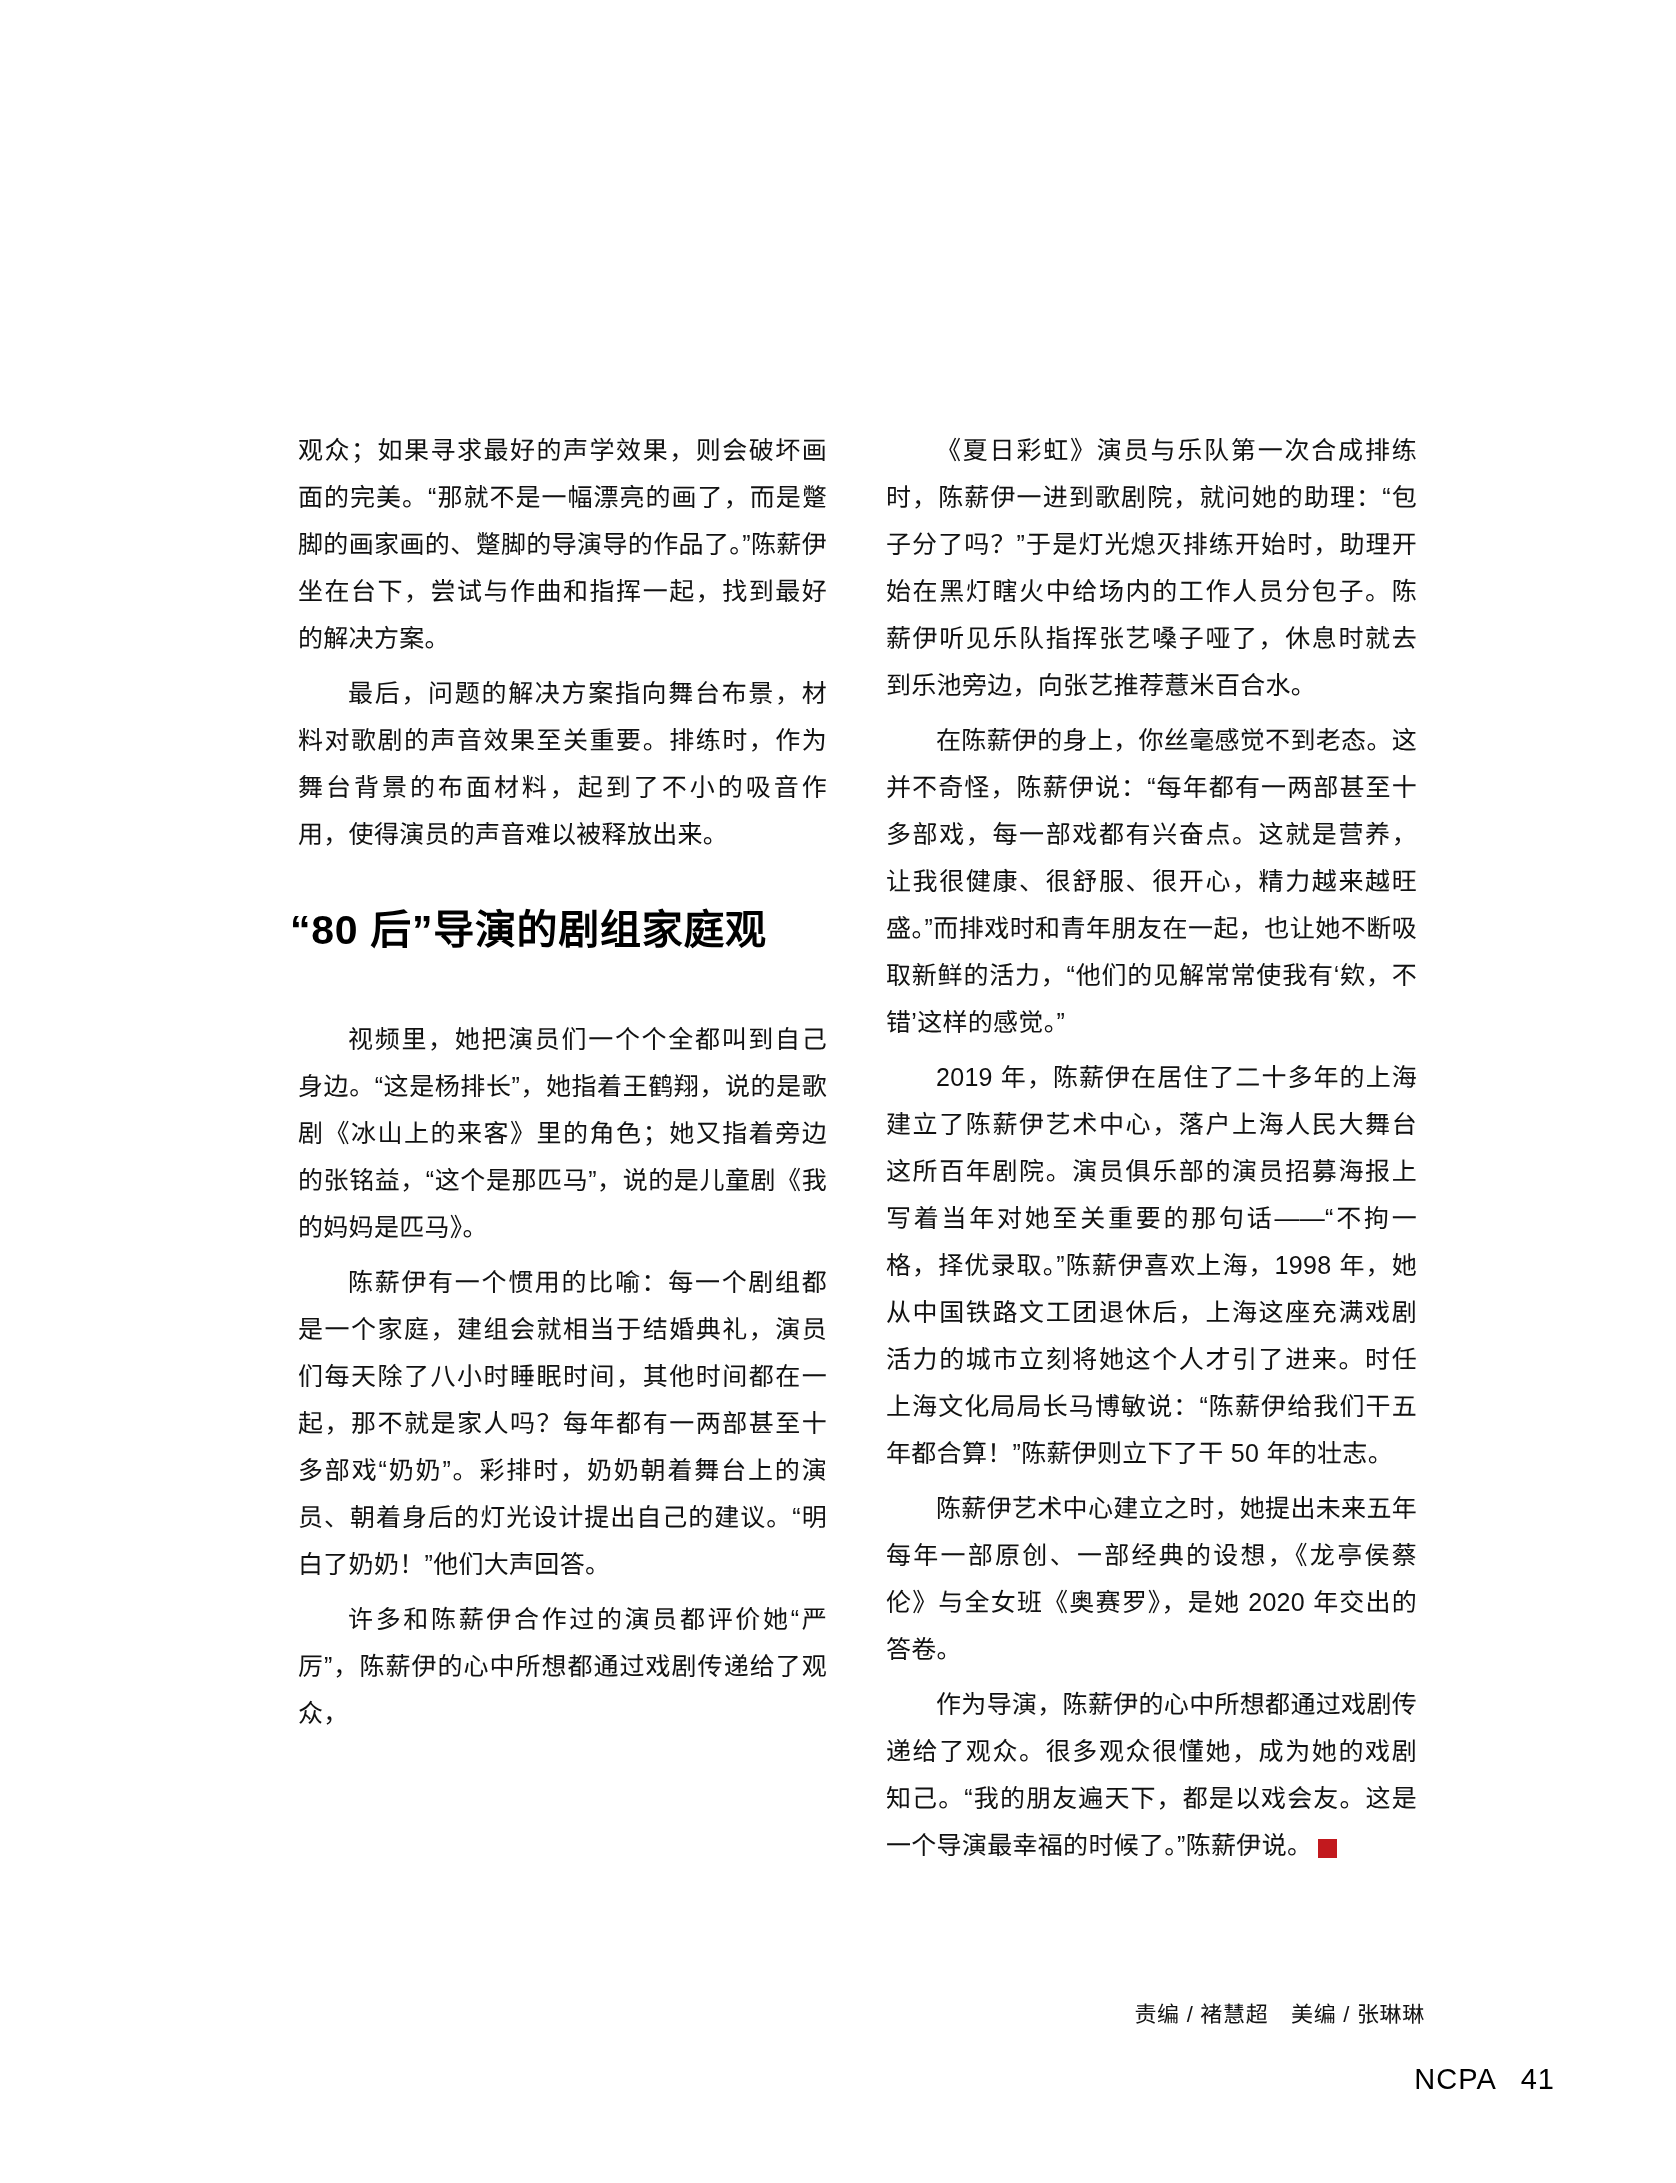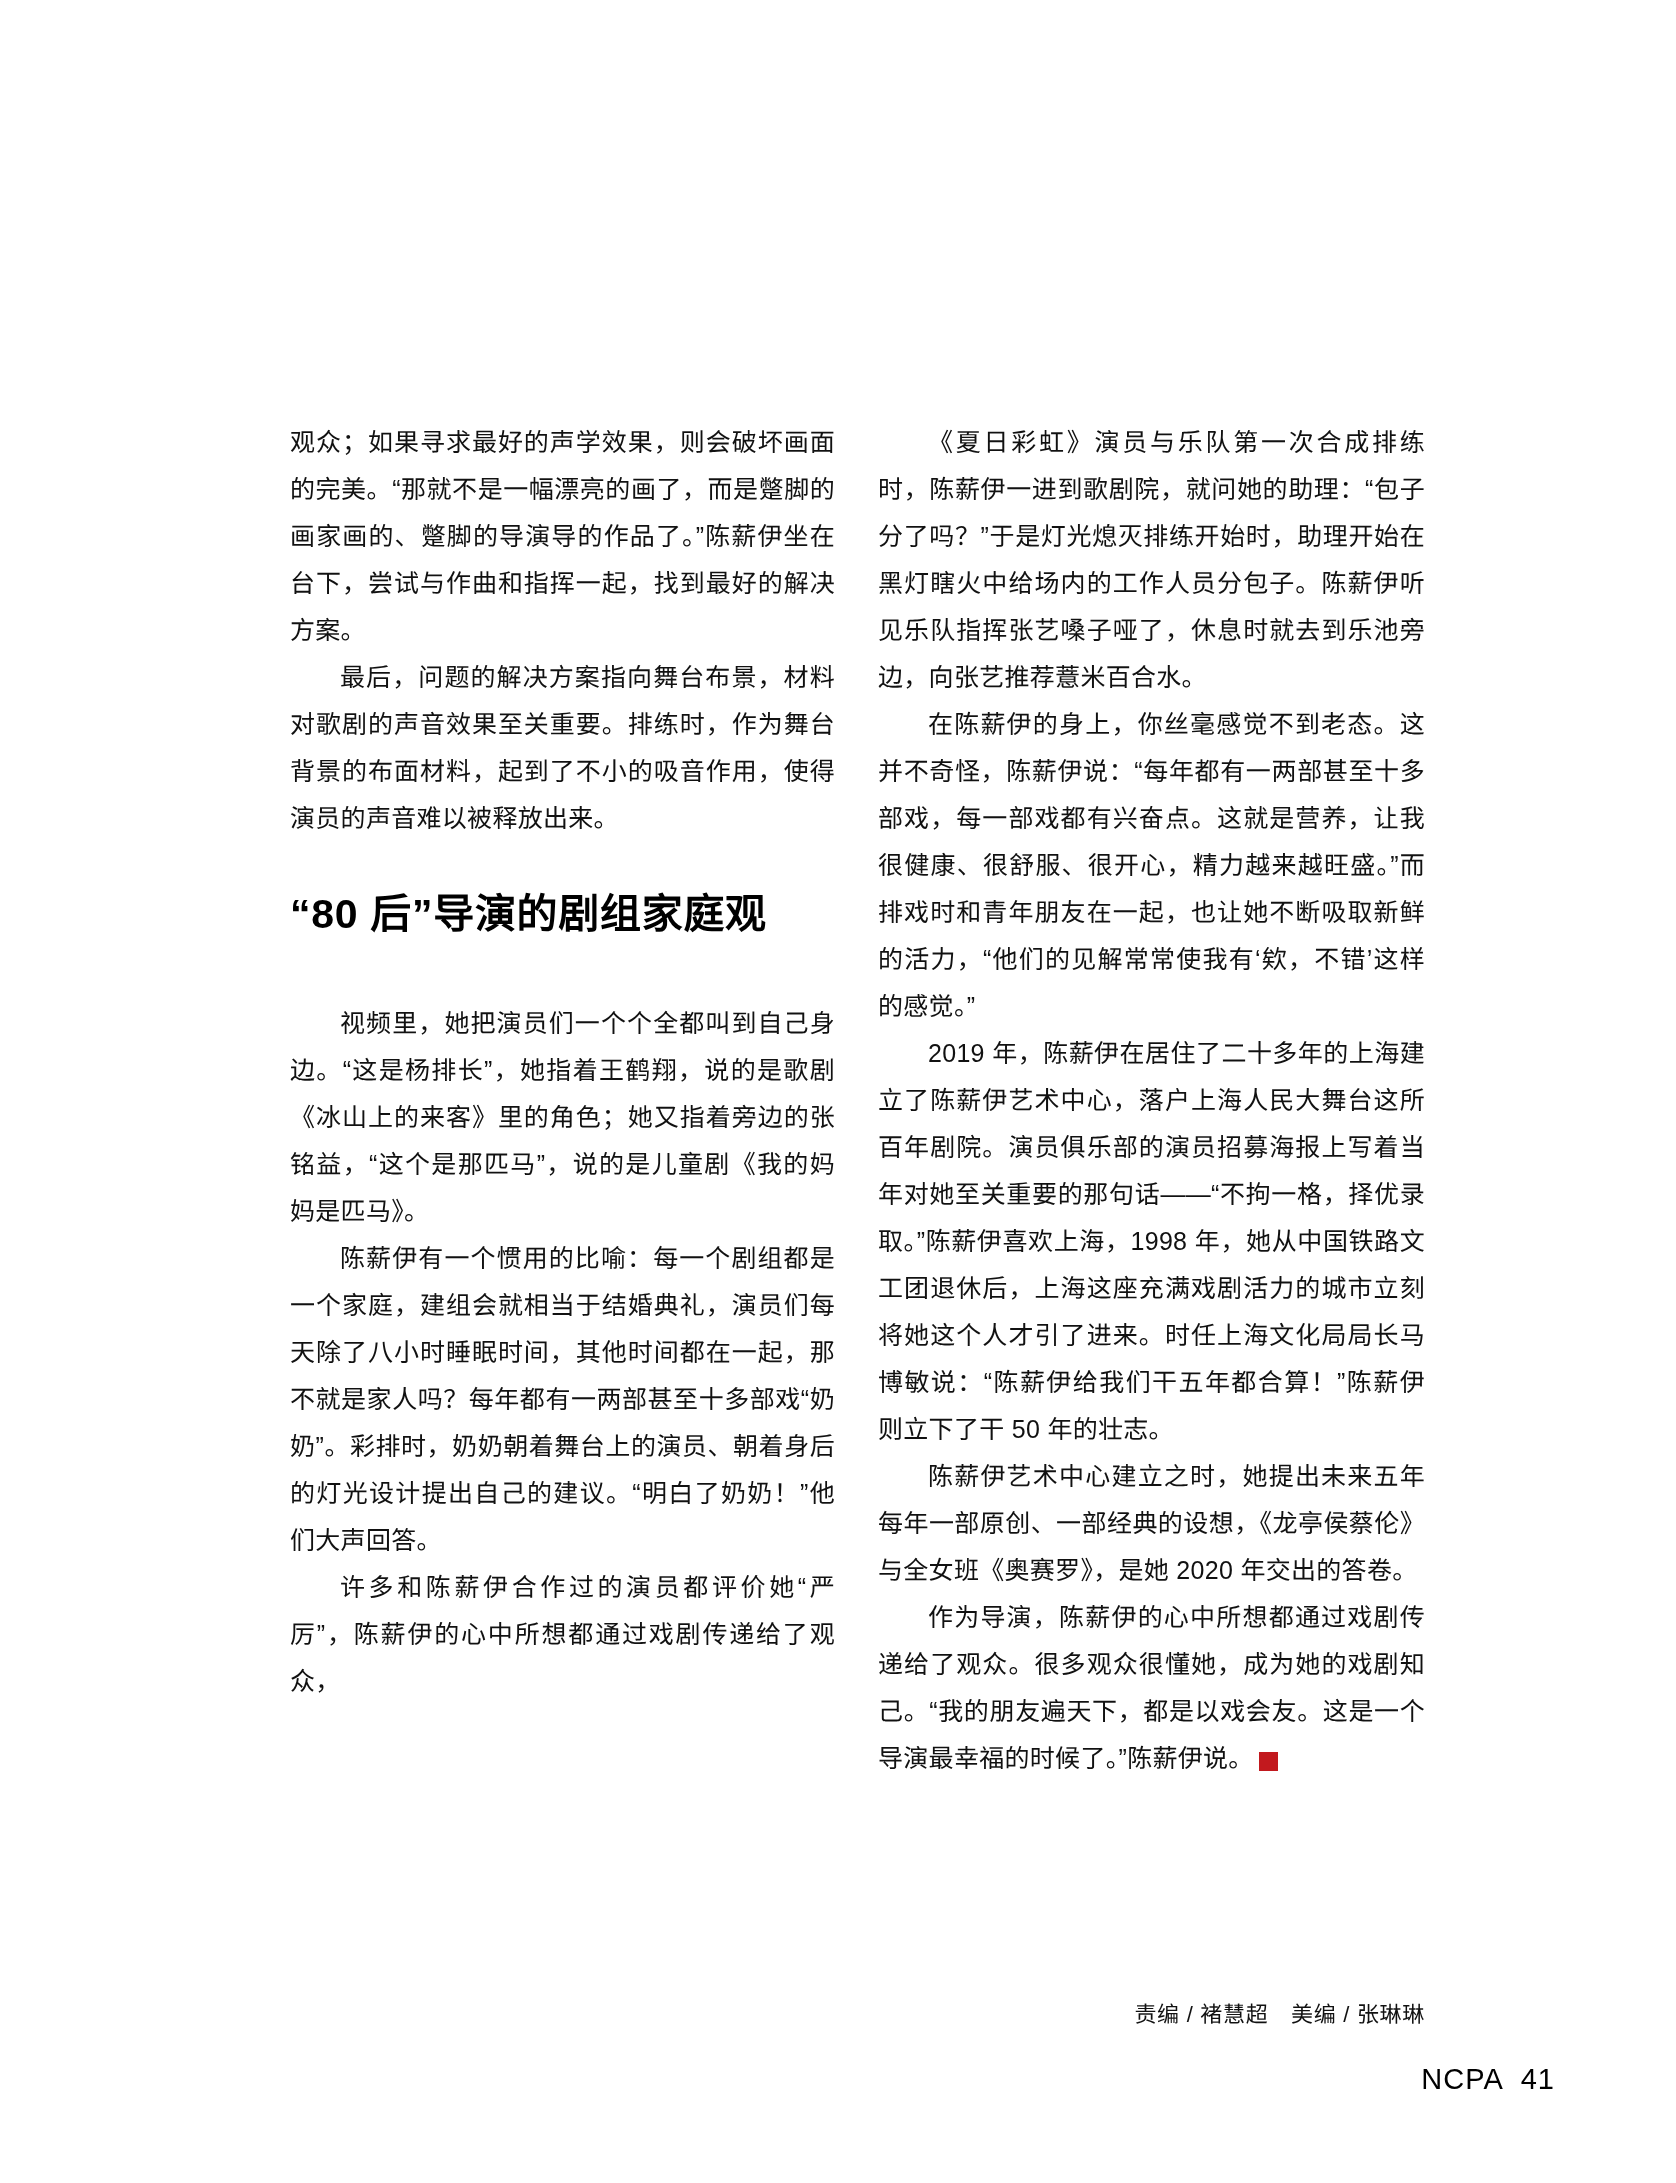--- a/index.html
+++ b/index.html
@@ -22,7 +22,7 @@
   }
   .col-left  { left: 290px;  width: 545px; }
   .col-right { left: 878px; width: 547px; }
-  .body-para { margin: 0; }
+  .body-para { margin: 8px; }
   .body-para.indent { text-indent: 2em; }
   .heading {
     margin: 50px 0 64px 0;

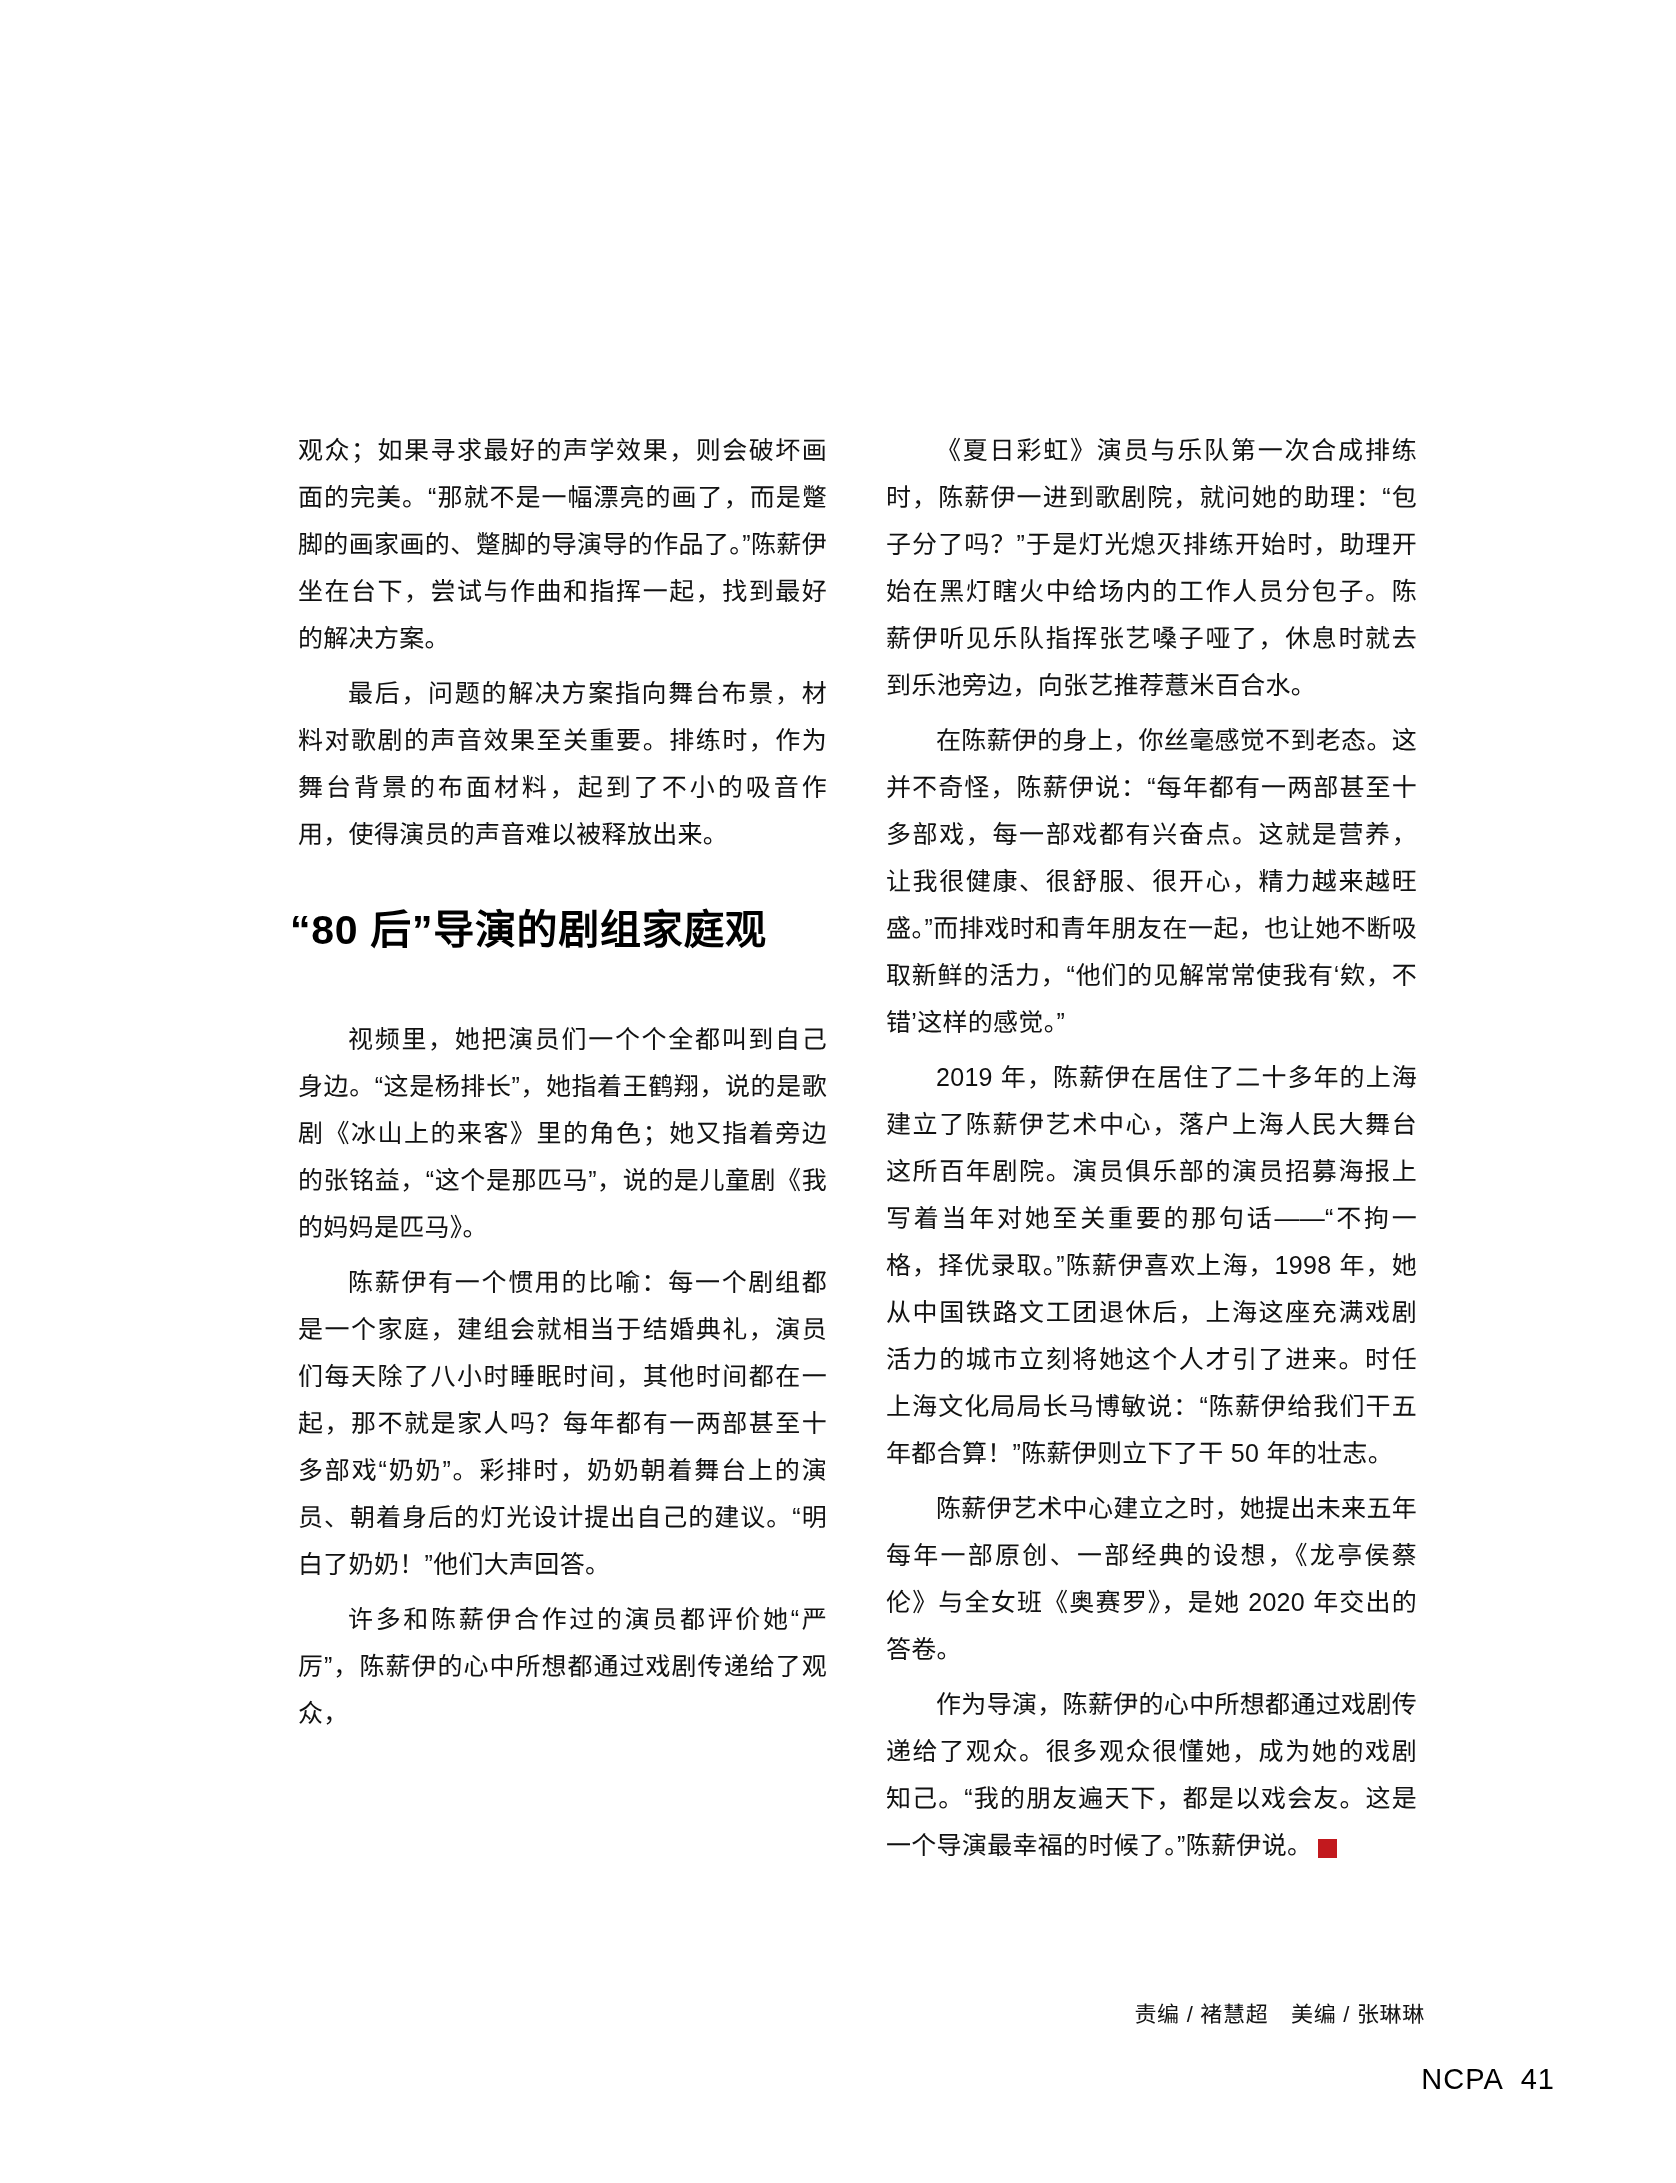--- a/index.html
+++ b/index.html
@@ -70,7 +70,7 @@
     letter-spacing: 1px;
     white-space: nowrap;
   }
-  .page-footer .pagenum { margin-left: 17px; }
+  .page-footer .pagenum { margin-left: 24px; }
 </style>
 </head>
 <body>

